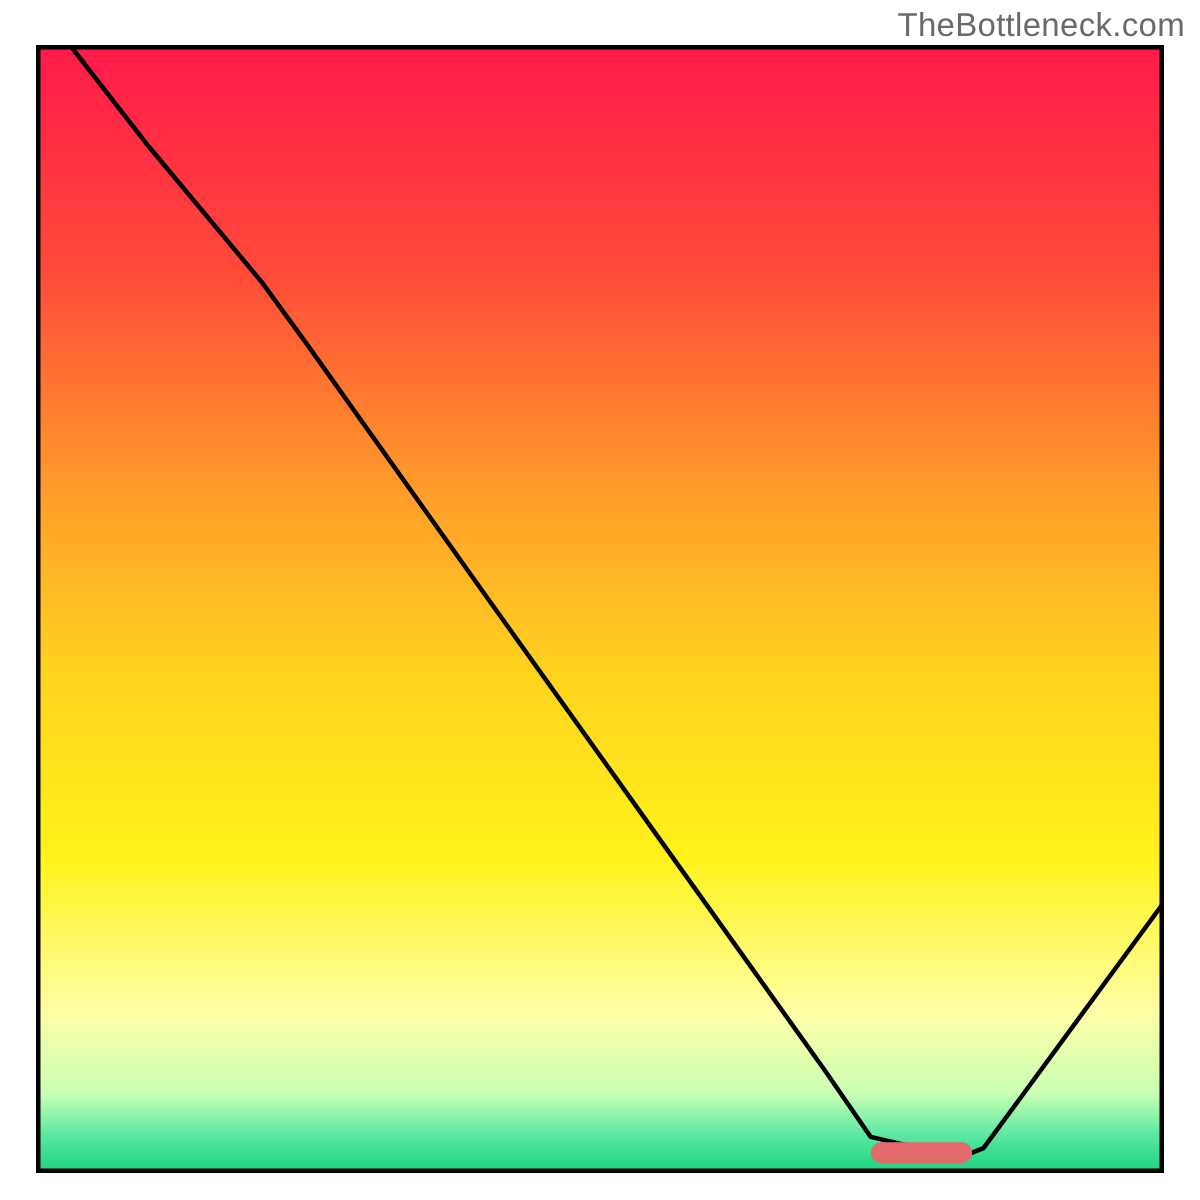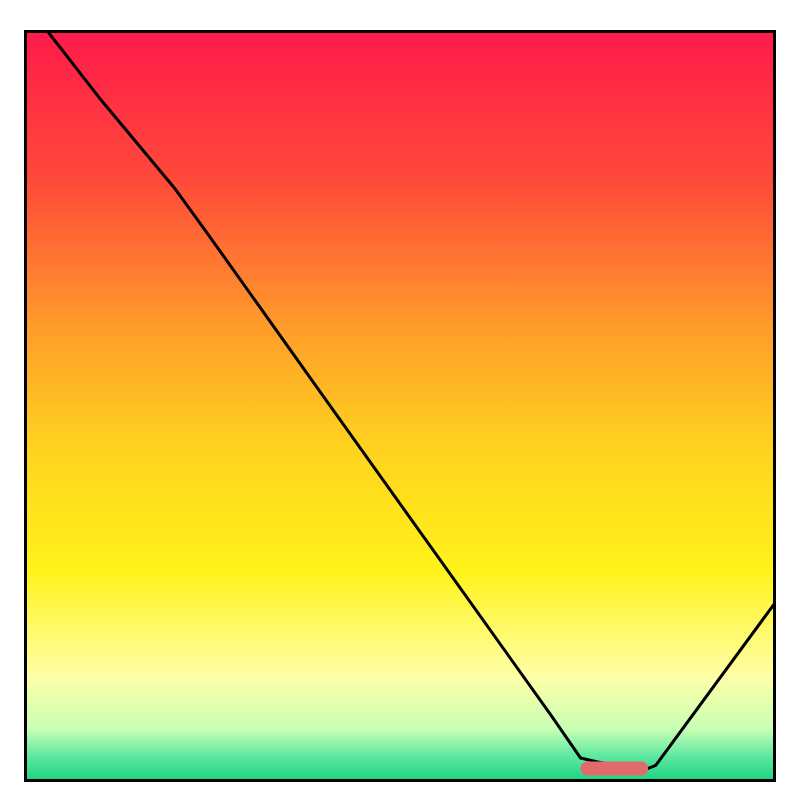--- a/index.html
+++ b/index.html
@@ -39,6 +39,7 @@
 <body>
 <div class="container">
 
+  <div class="attribution">TheBottleneck.com</div>
 
   <div class="chart-frame">
     <svg id="chart-svg" width="752" height="752" viewBox="0 0 752 752">

